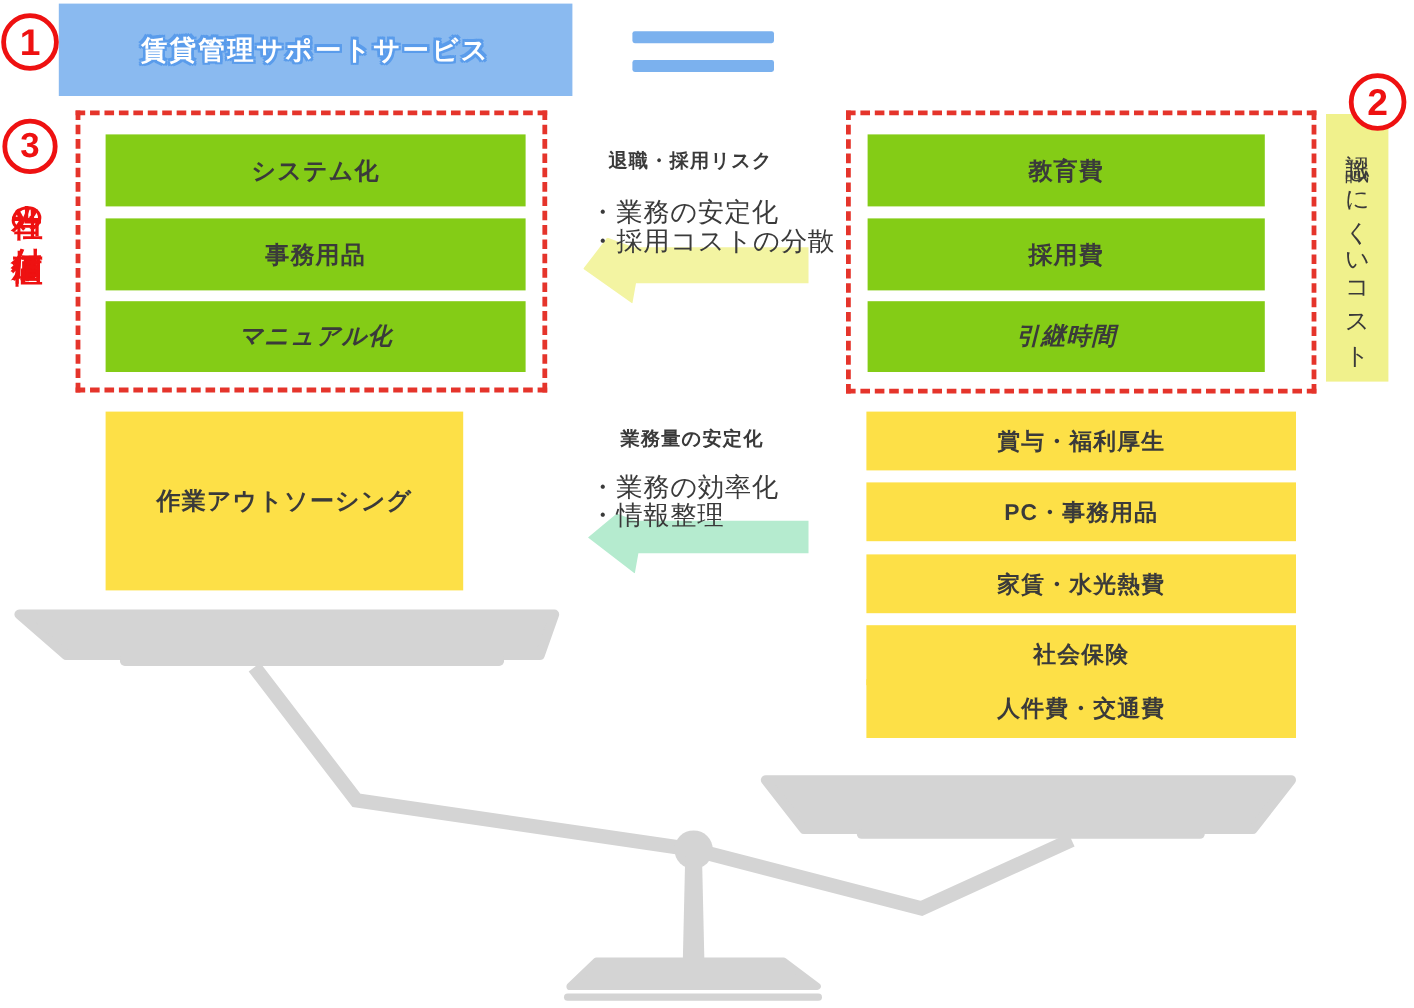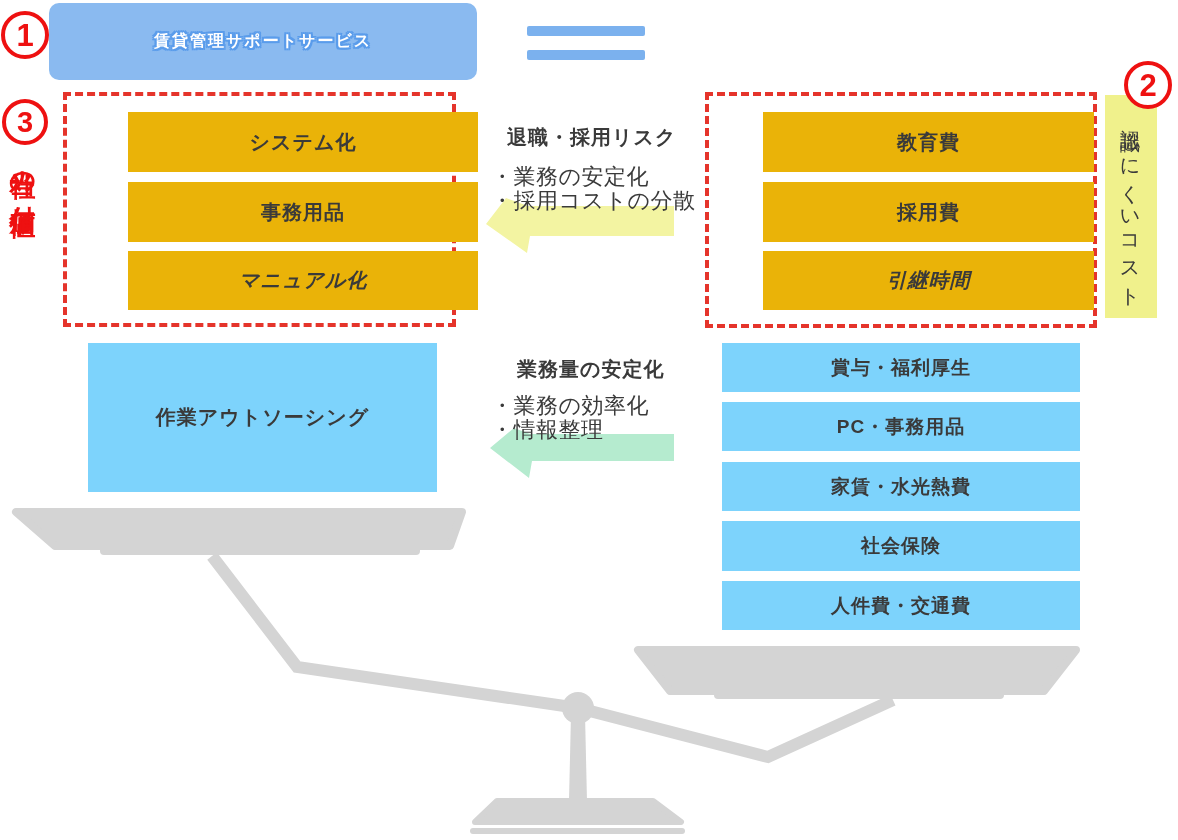--- a/index.html
+++ b/index.html
@@ -24,8 +24,8 @@
 
   
   .hdr{
-    background:#8abaf0;border-radius:10px;display:flex;align-items:center;justify-content:center;
-    color:#ffffff;font-weight:bold;font-size:16px;letter-spacing:2px;z-index:2;
+    background:#8abaf0;border-radius:0;display:flex;align-items:center;justify-content:center;
+    color:#ffffff;font-weight:bold;font-size:22px;letter-spacing:2px;z-index:2;
     text-shadow:-2px -2px 0 #5a9ceb,2px -2px 0 #5a9ceb,-2px 2px 0 #5a9ceb,2px 2px 0 #5a9ceb,
                  0 -2px 0 #5a9ceb,0 2px 0 #5a9ceb,-2px 0 0 #5a9ceb,2px 0 0 #5a9ceb;
   }

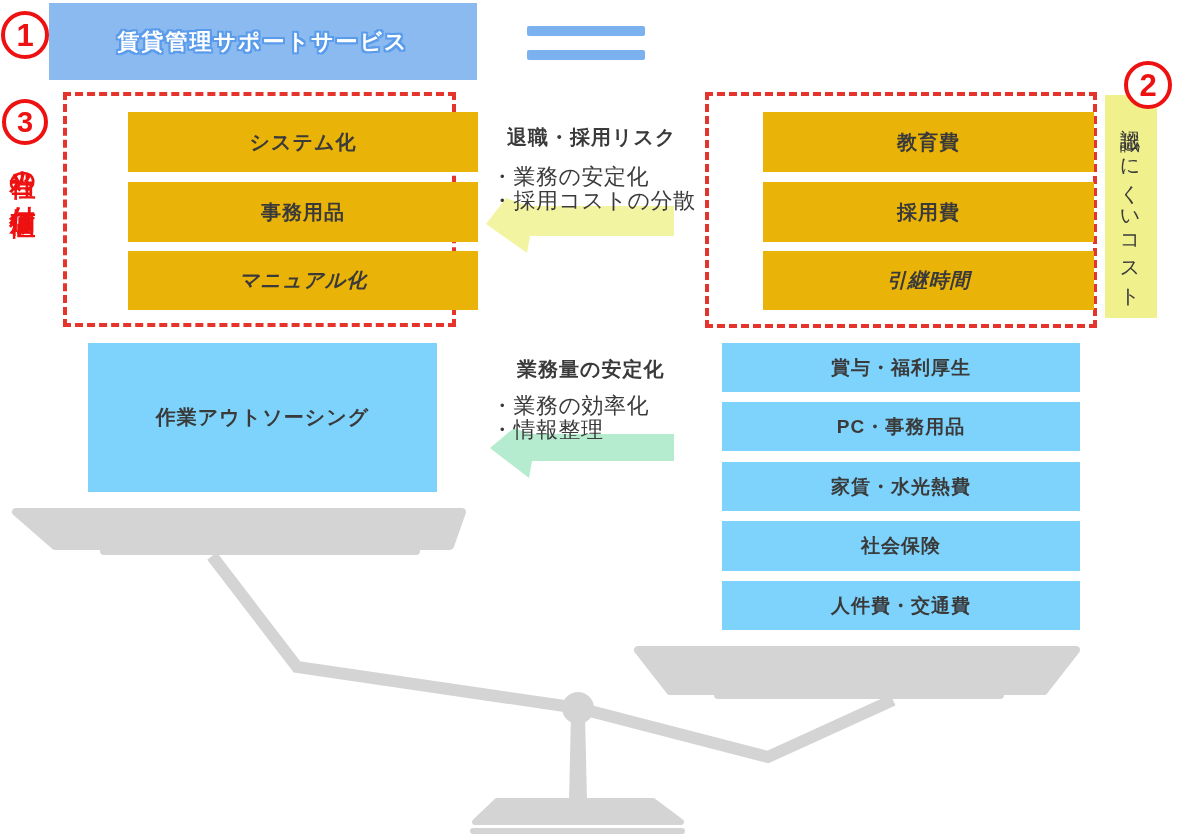--- a/index.html
+++ b/index.html
@@ -46,7 +46,7 @@
     display:flex;align-items:center;justify-content:center;text-align:center;
     font-weight:bold;font-size:20px;letter-spacing:1px;color:#3a3a3a;z-index:3;
   }
-  .yellow{background:#eab308;margin-left:40px;}
+  .yellow{background:#84cc16;}
   .green{background:#7dd3fc;}
   .yL{left:88px;width:350px;}  .yR{left:723px;width:331px;}
   .row1{top:112px;height:60px;} .row2{top:182px;height:60px;} .row3{top:251px;height:59px;font-style:italic;}

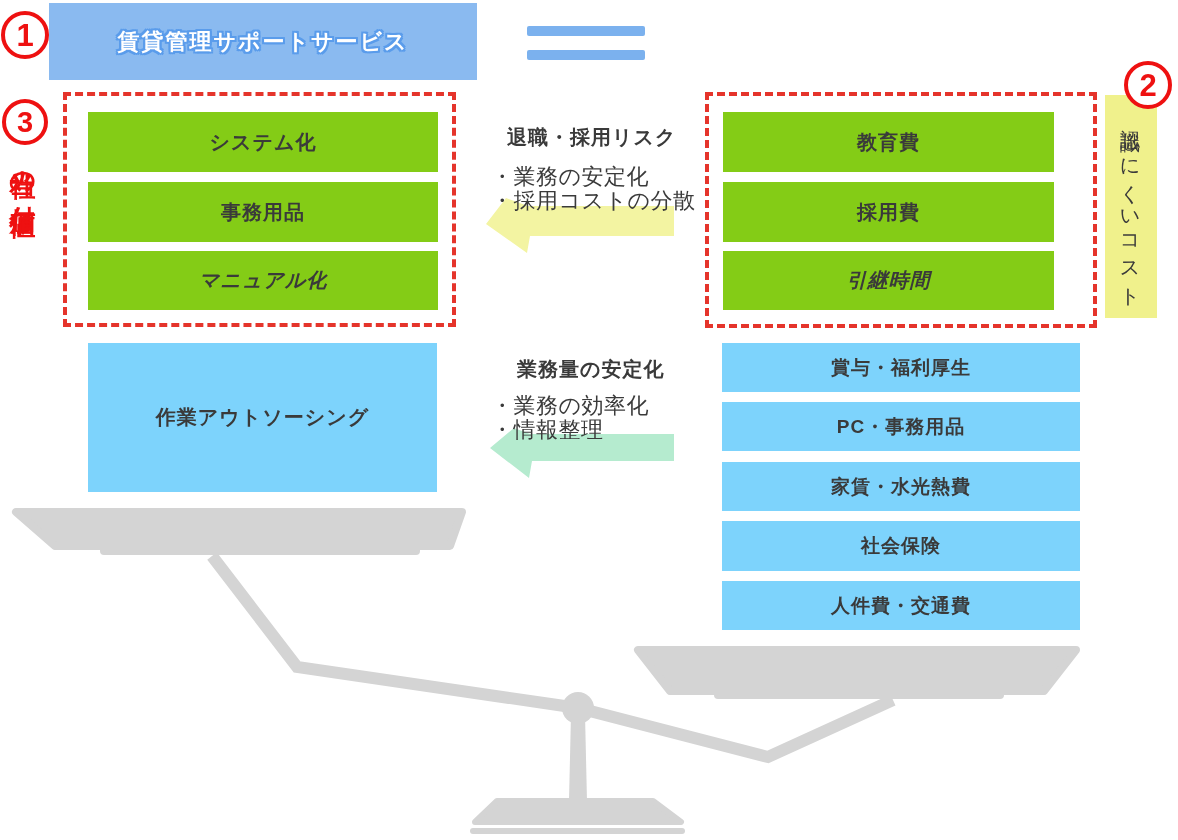--- a/index.html
+++ b/index.html
@@ -75,7 +75,7 @@
     left:490px;top:428px;width:184px;height:50px;background:#b5ebcf;z-index:1;
     clip-path:polygon(0 20px,24px 0,40px 6px,184px 6px,184px 33px,42px 33px,39px 50px);
   }
-  .arrowTitle{font-weight:bold;font-size:20px;letter-spacing:1px;z-index:4;white-space:nowrap;}
+  .arrowTitle{font-weight:bold;font-size:16px;letter-spacing:1px;z-index:4;white-space:nowrap;}
   .atTop{left:507px;top:124px;}
   .atBottom{left:517px;top:356px;}
   .bullets{font-size:22px;line-height:24px;z-index:4;white-space:nowrap;letter-spacing:0.5px;}

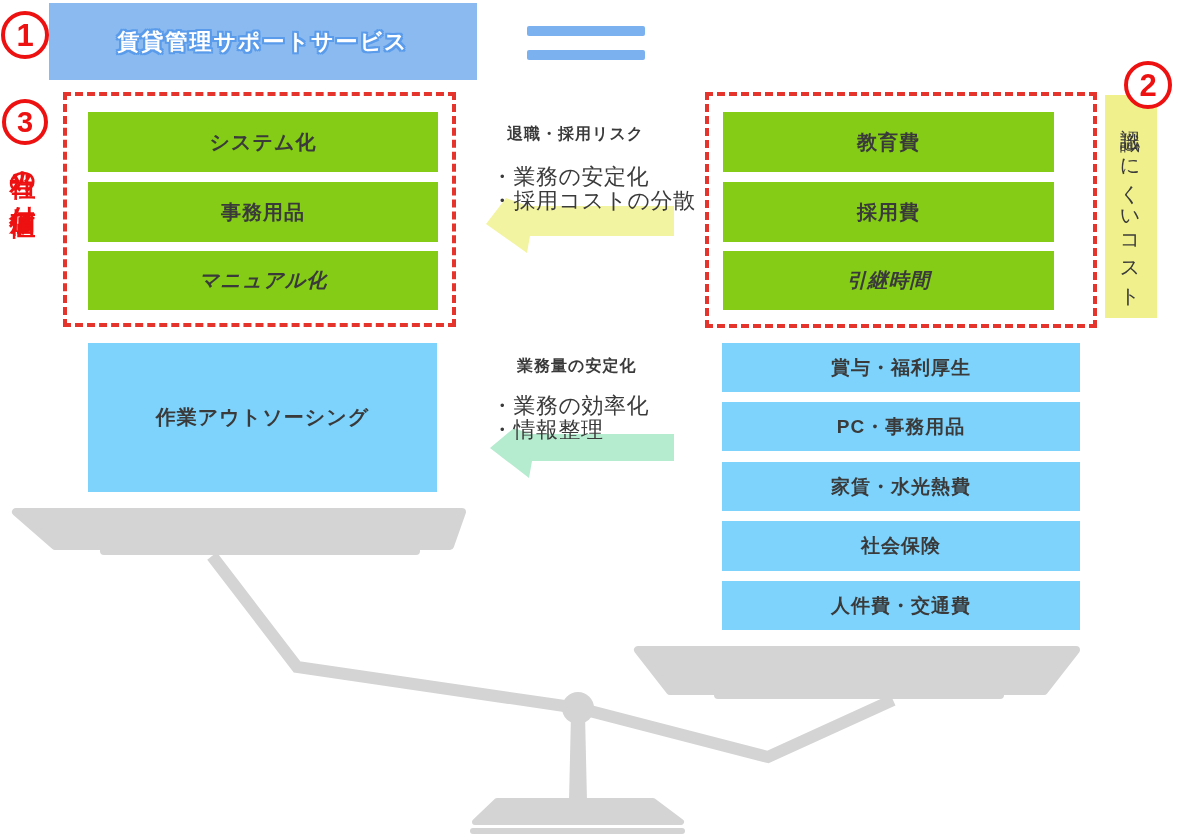--- a/index.html
+++ b/index.html
@@ -47,7 +47,7 @@
     font-weight:bold;font-size:20px;letter-spacing:1px;color:#3a3a3a;z-index:3;
   }
   .yellow{background:#84cc16;}
-  .green{background:#7dd3fc;}
+  .green{background:#fde047;}
   .yL{left:88px;width:350px;}  .yR{left:723px;width:331px;}
   .row1{top:112px;height:60px;} .row2{top:182px;height:60px;} .row3{top:251px;height:59px;font-style:italic;}
   .bigGreen{left:88px;top:343px;width:349px;height:149px;}

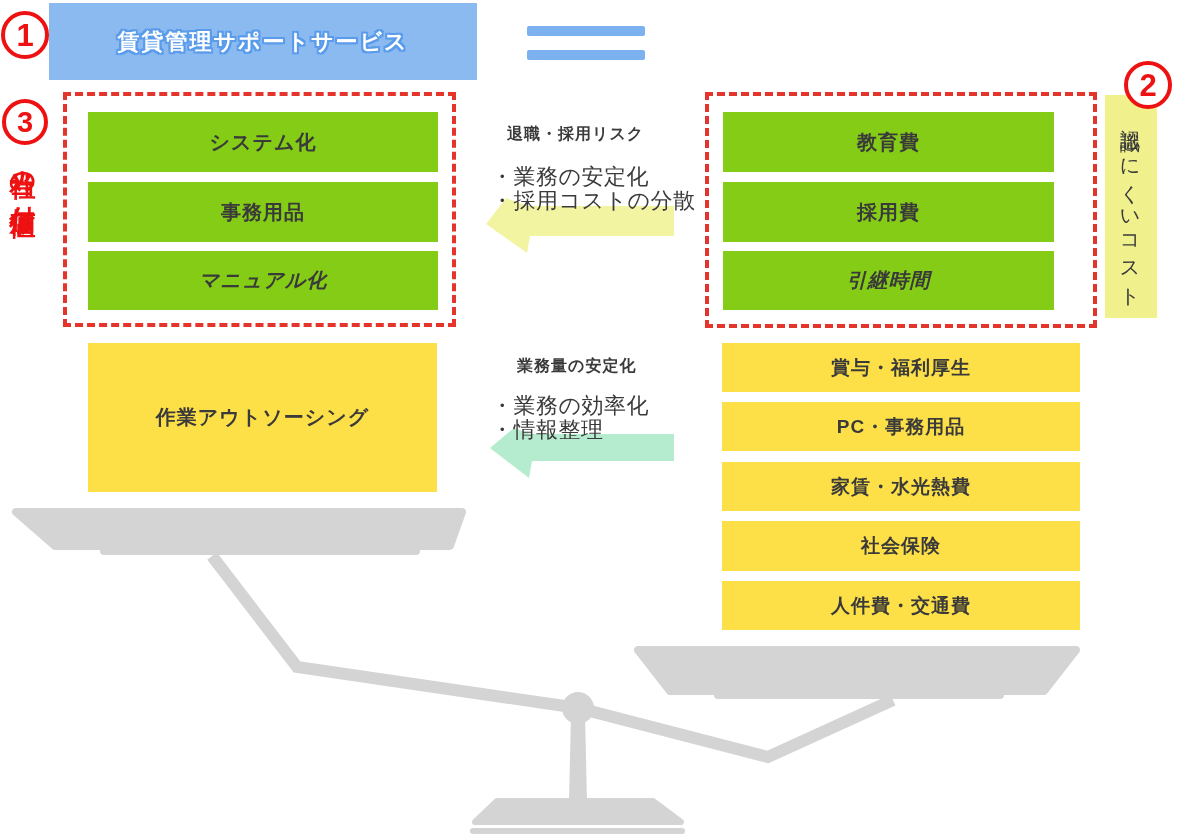--- a/index.html
+++ b/index.html
@@ -50,7 +50,7 @@
   .green{background:#fde047;}
   .yL{left:88px;width:350px;}  .yR{left:723px;width:331px;}
   .row1{top:112px;height:60px;} .row2{top:182px;height:60px;} .row3{top:251px;height:59px;font-style:italic;}
-  .bigGreen{left:88px;top:343px;width:349px;height:149px;}
+  .bigGreen{left:88px;top:343px;width:298px;height:149px;}
   .gR{left:722px;width:358px;height:49px;font-size:19px;}
   .g1{top:343px;} .g2{top:402px;} .g3{top:462px;} .g4{top:521px;height:50px;} .g5{top:581px;text-align:center;}
 

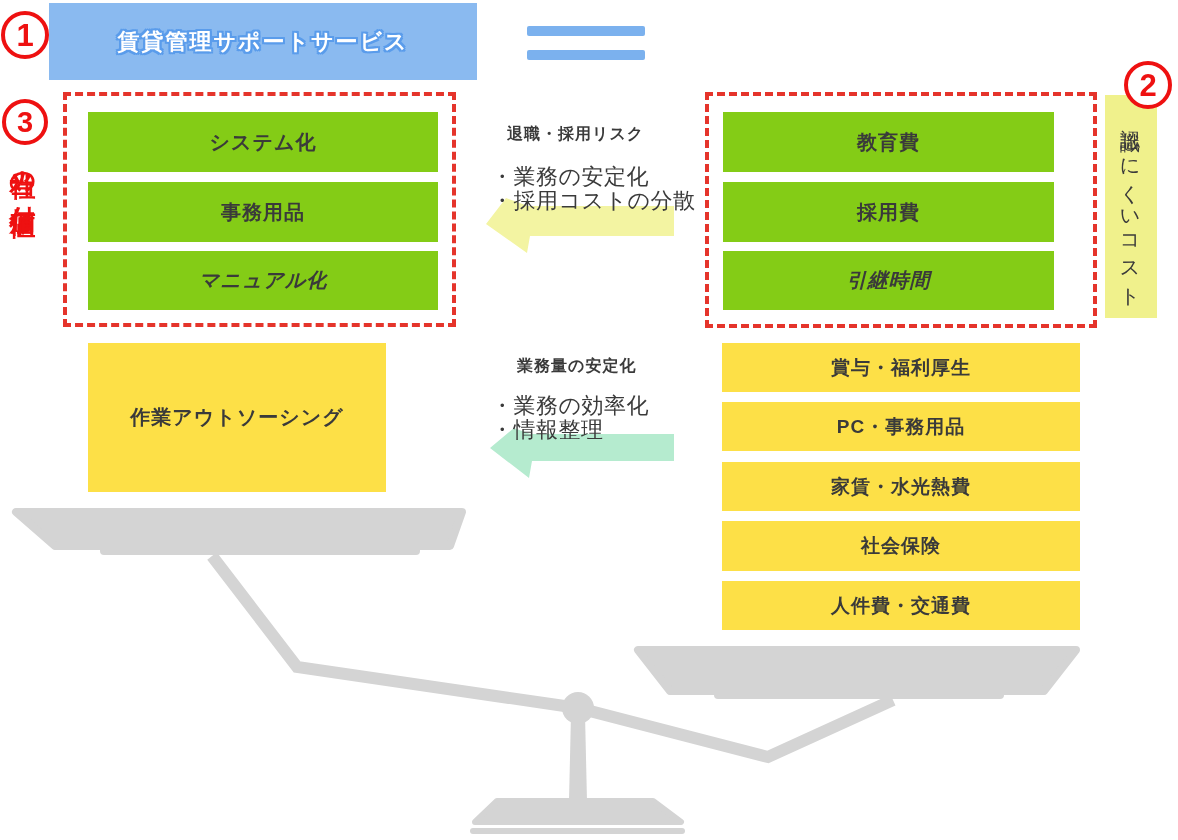--- a/index.html
+++ b/index.html
@@ -52,7 +52,7 @@
   .row1{top:112px;height:60px;} .row2{top:182px;height:60px;} .row3{top:251px;height:59px;font-style:italic;}
   .bigGreen{left:88px;top:343px;width:298px;height:149px;}
   .gR{left:722px;width:358px;height:49px;font-size:19px;}
-  .g1{top:343px;} .g2{top:402px;} .g3{top:462px;} .g4{top:521px;height:50px;} .g5{top:581px;text-align:center;}
+  .g1{top:343px;} .g2{top:402px;} .g3{top:462px;} .g4{top:521px;height:50px;} .g5{top:566px;text-align:center;}
 
   
   .vtext{writing-mode:vertical-rl;text-orientation:upright;z-index:3;}

